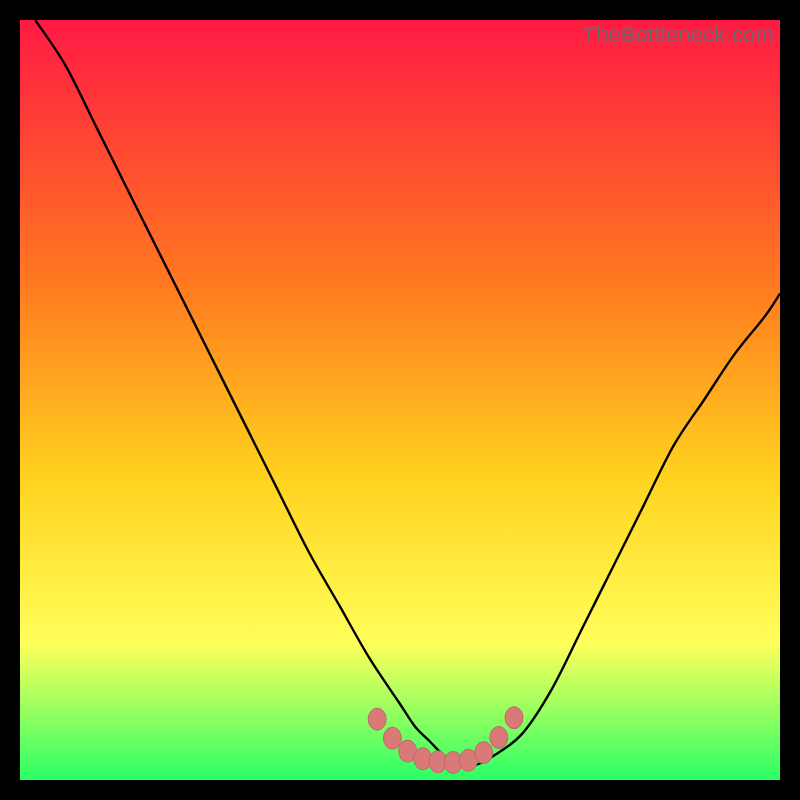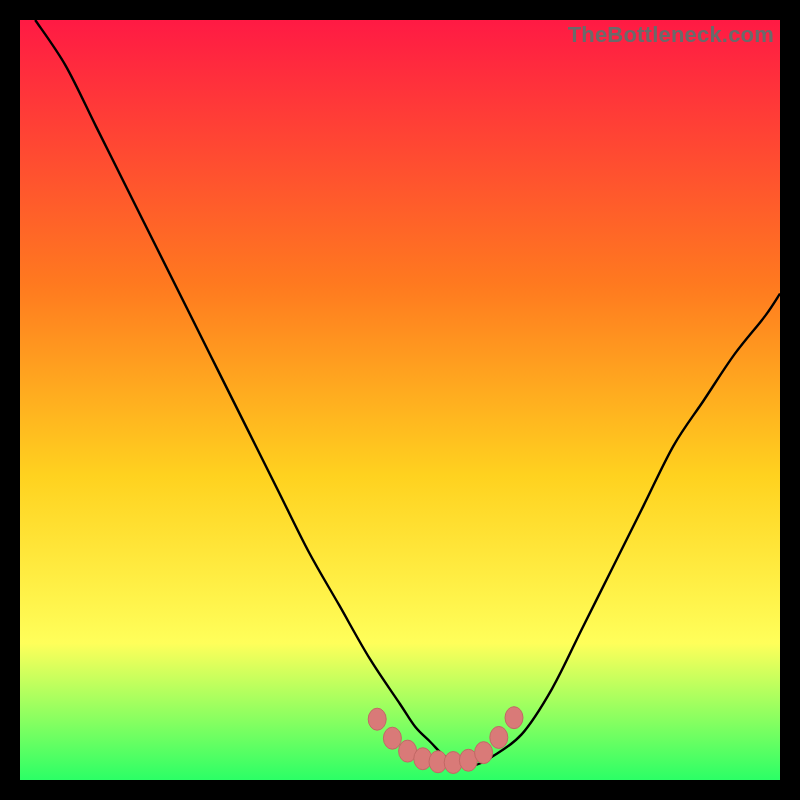--- a/index.html
+++ b/index.html
@@ -32,7 +32,7 @@
     right: 6px;
     color: #6a6a6a;
     font-size: 22px;
-    font-weight: 700;
+    font-weight: 400;
     letter-spacing: 0.2px;
     font-family: Arial, sans-serif;
   }

